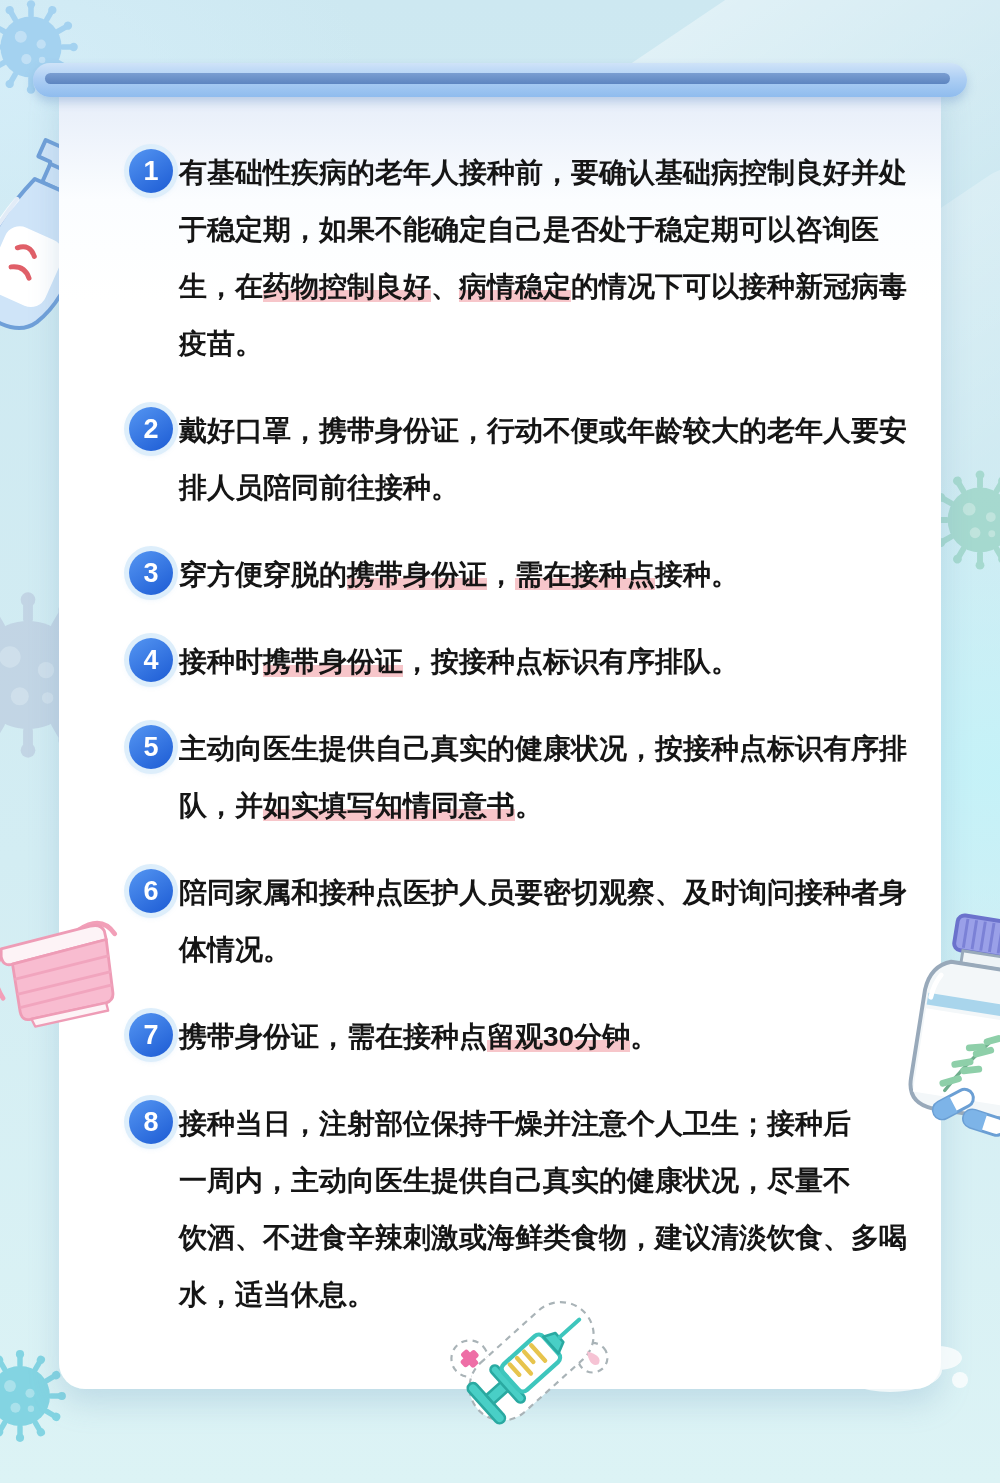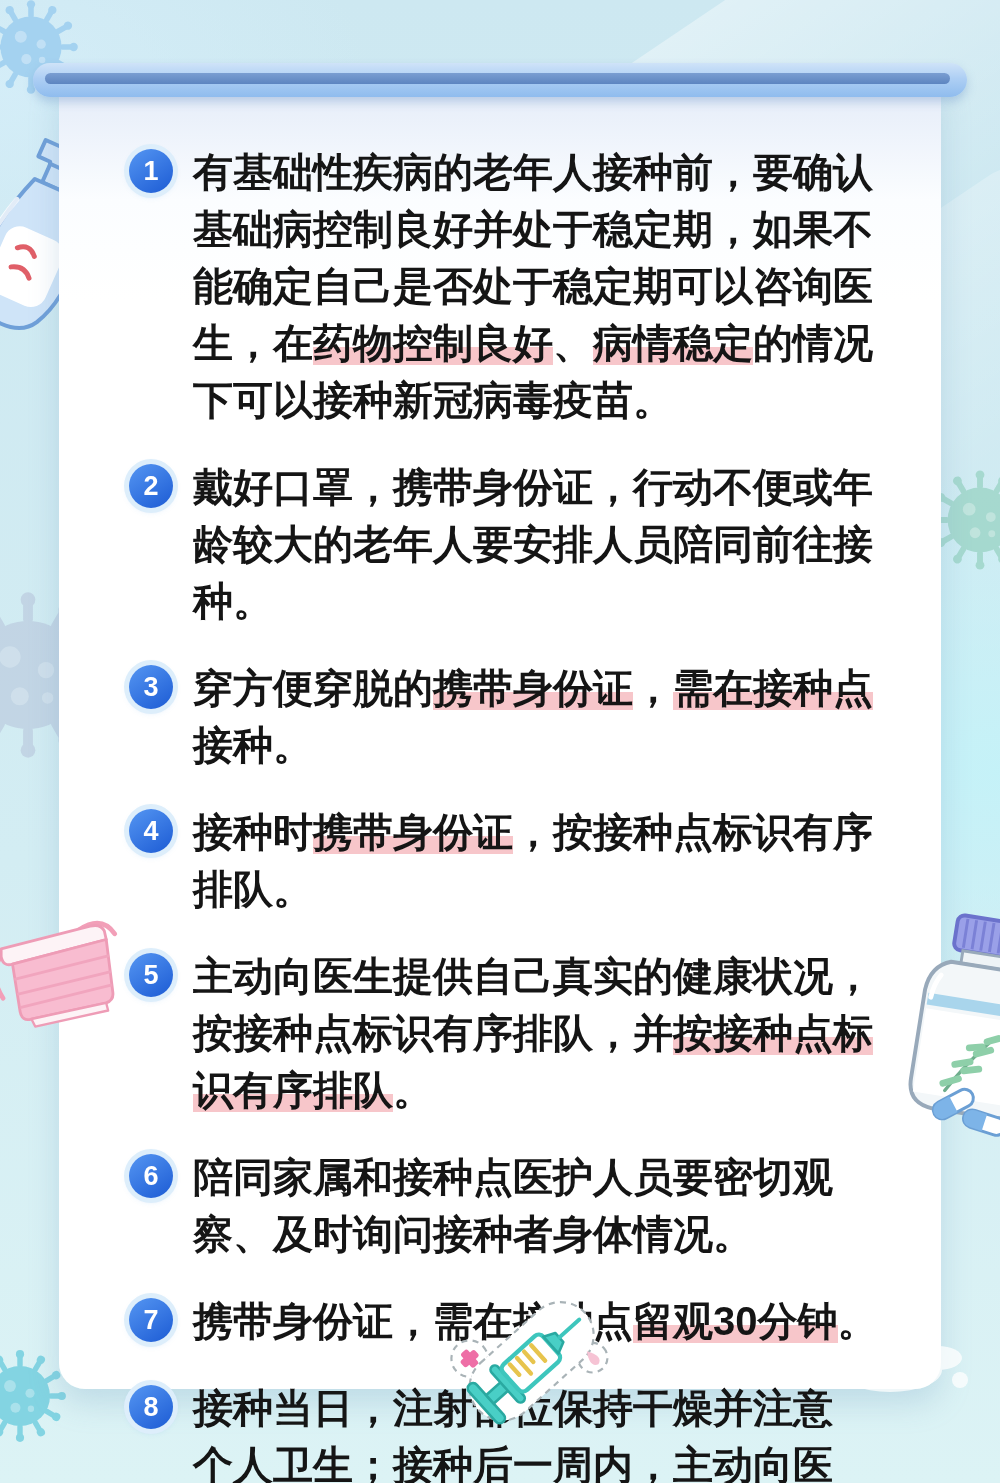--- a/index.html
+++ b/index.html
@@ -43,7 +43,7 @@
     background:linear-gradient(145deg,var(--badge-blue-1),var(--badge-blue-2));
     box-shadow:0 0 0 5px var(--badge-ring),0 2px 7px rgba(70,150,230,.35);
     color:#fff;font-size:27px;font-weight:bold;line-height:44px;text-align:center;}
-  .tip-text{flex:1;margin-left:20px;font-size:40px;line-height:57px;font-weight:600;
+  .tip-text{flex:1;margin-left:6px;font-size:28px;line-height:57px;font-weight:600;
     color:var(--text);letter-spacing:0;text-align:left;word-break:break-all;}
   .hl{background:linear-gradient(to top,var(--highlight-pink) 40%,rgba(247,198,202,0) 40%);}
   

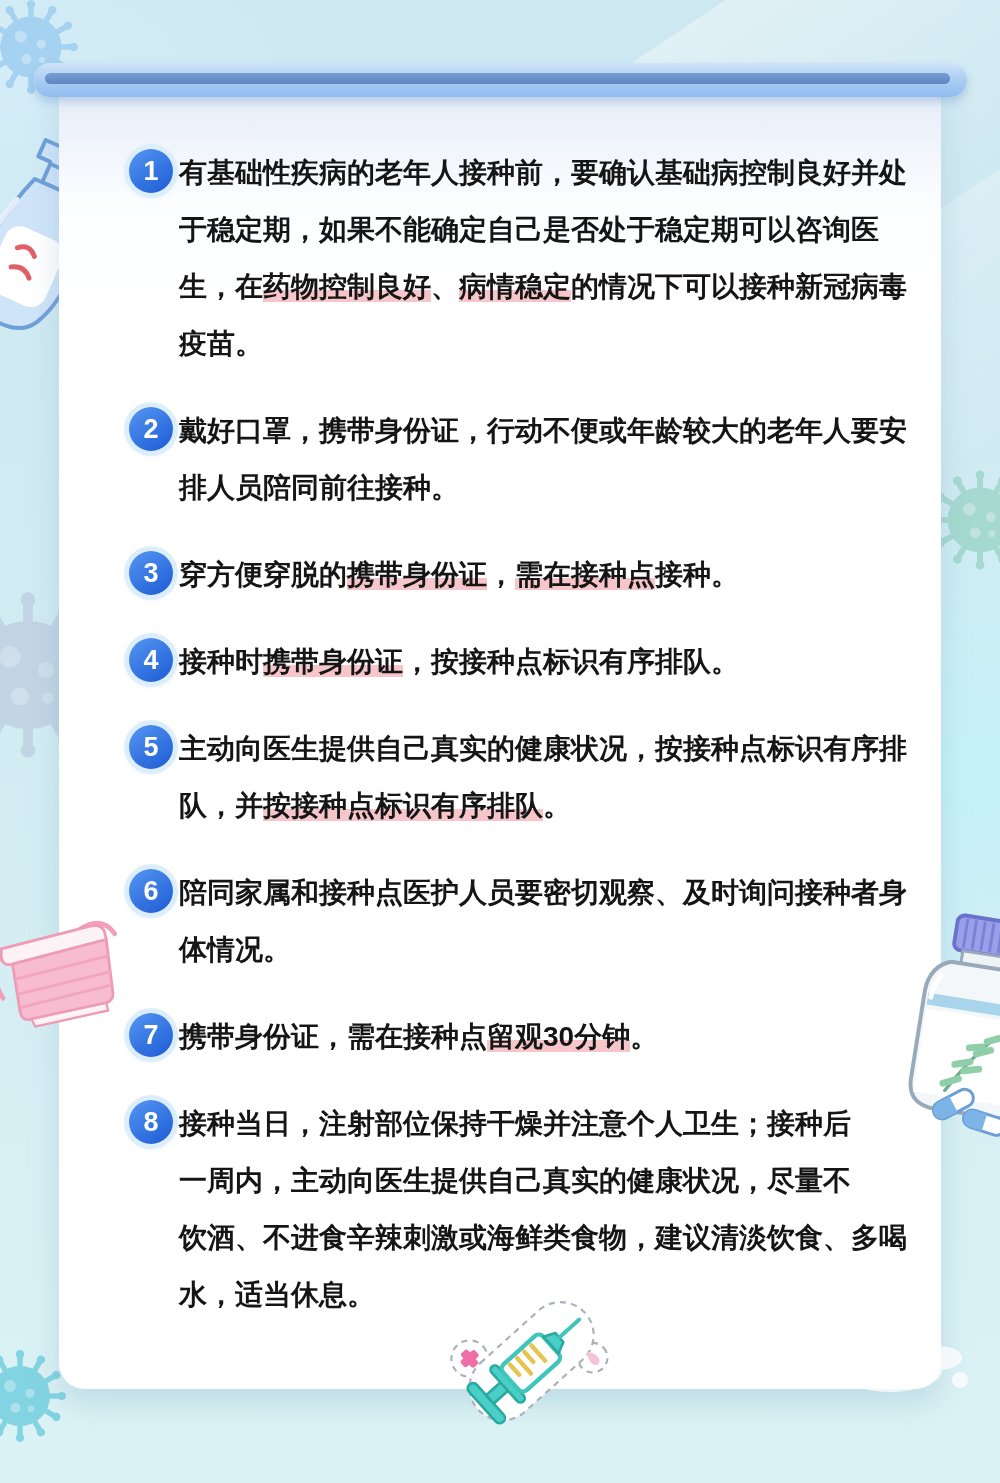--- a/index.html
+++ b/index.html
@@ -214,7 +214,7 @@
 
     <div class="tip">
       <div class="badge">5</div>
-      <div class="tip-text"><span>主动向医生提供自己真实的健康状况，按接种点标识有序排队，并</span><span class="hl">按接种点标识有序排队</span><span>。</span></div>
+      <div class="tip-text"><span>主动向医生提供自己真实的健康状况，按接种点标识有序排队，并</span><span class="hl">如实填写知情同意书</span><span>。</span></div>
     </div>
 
     <div class="tip">

